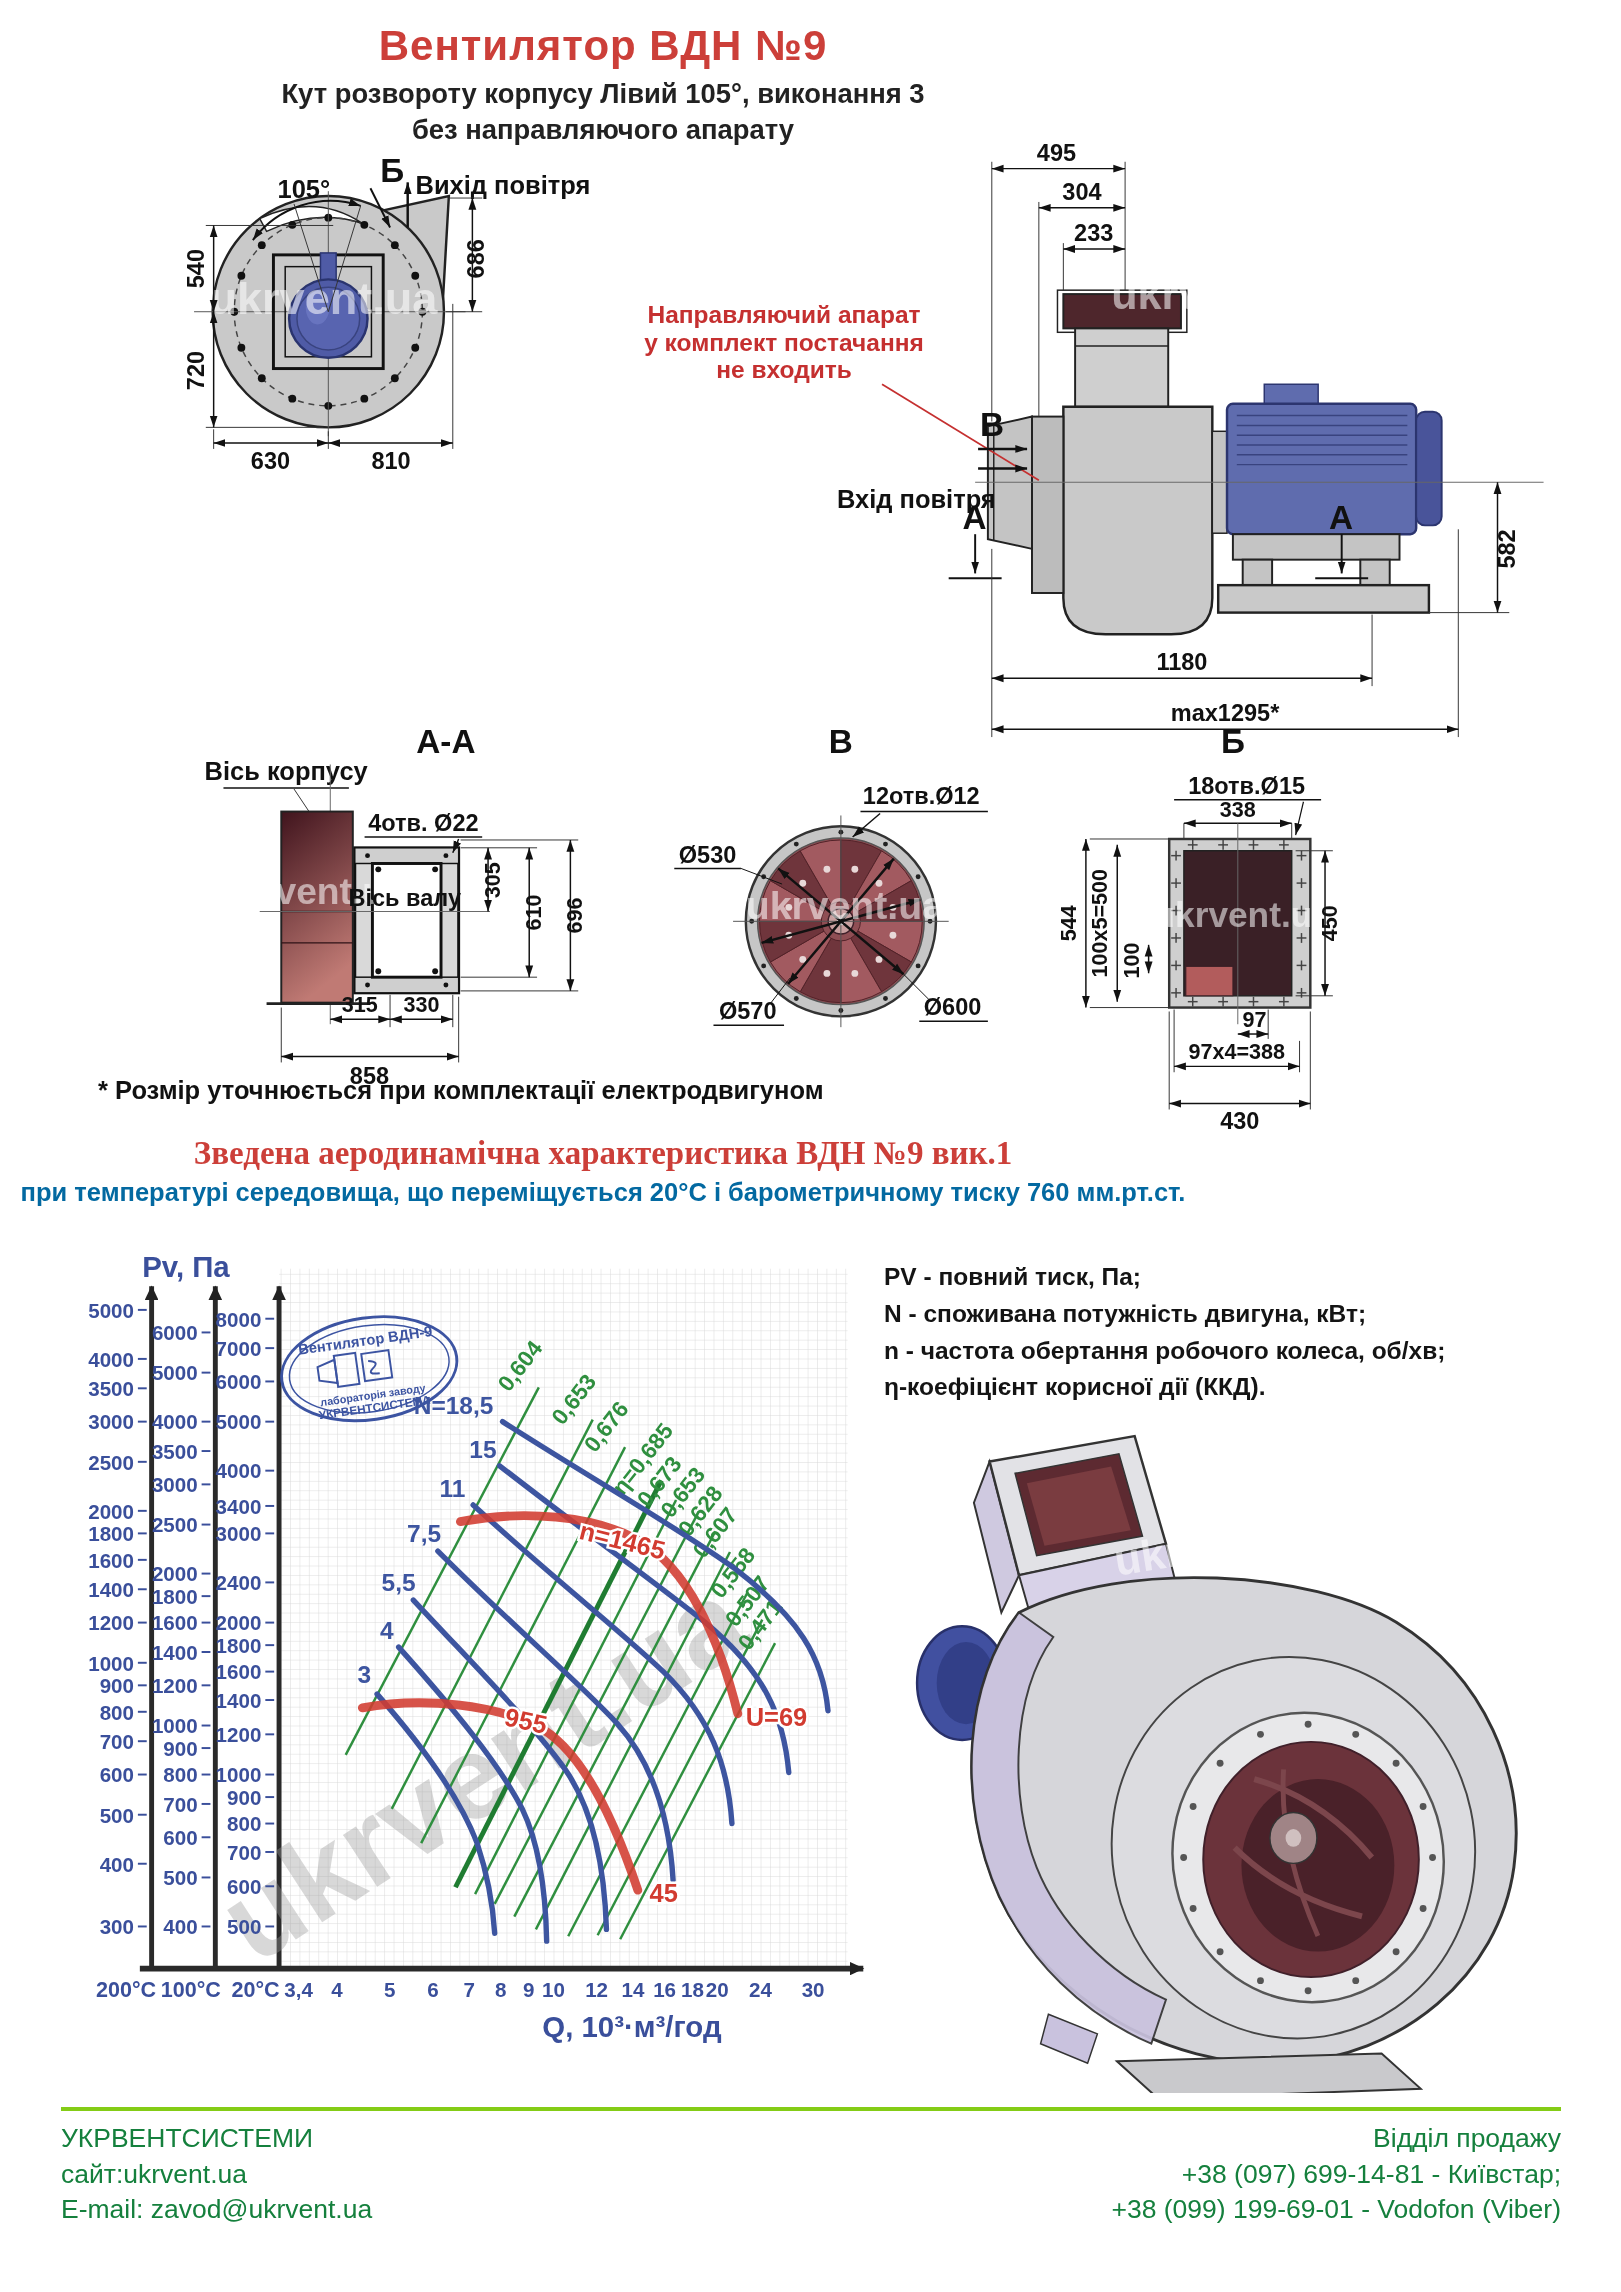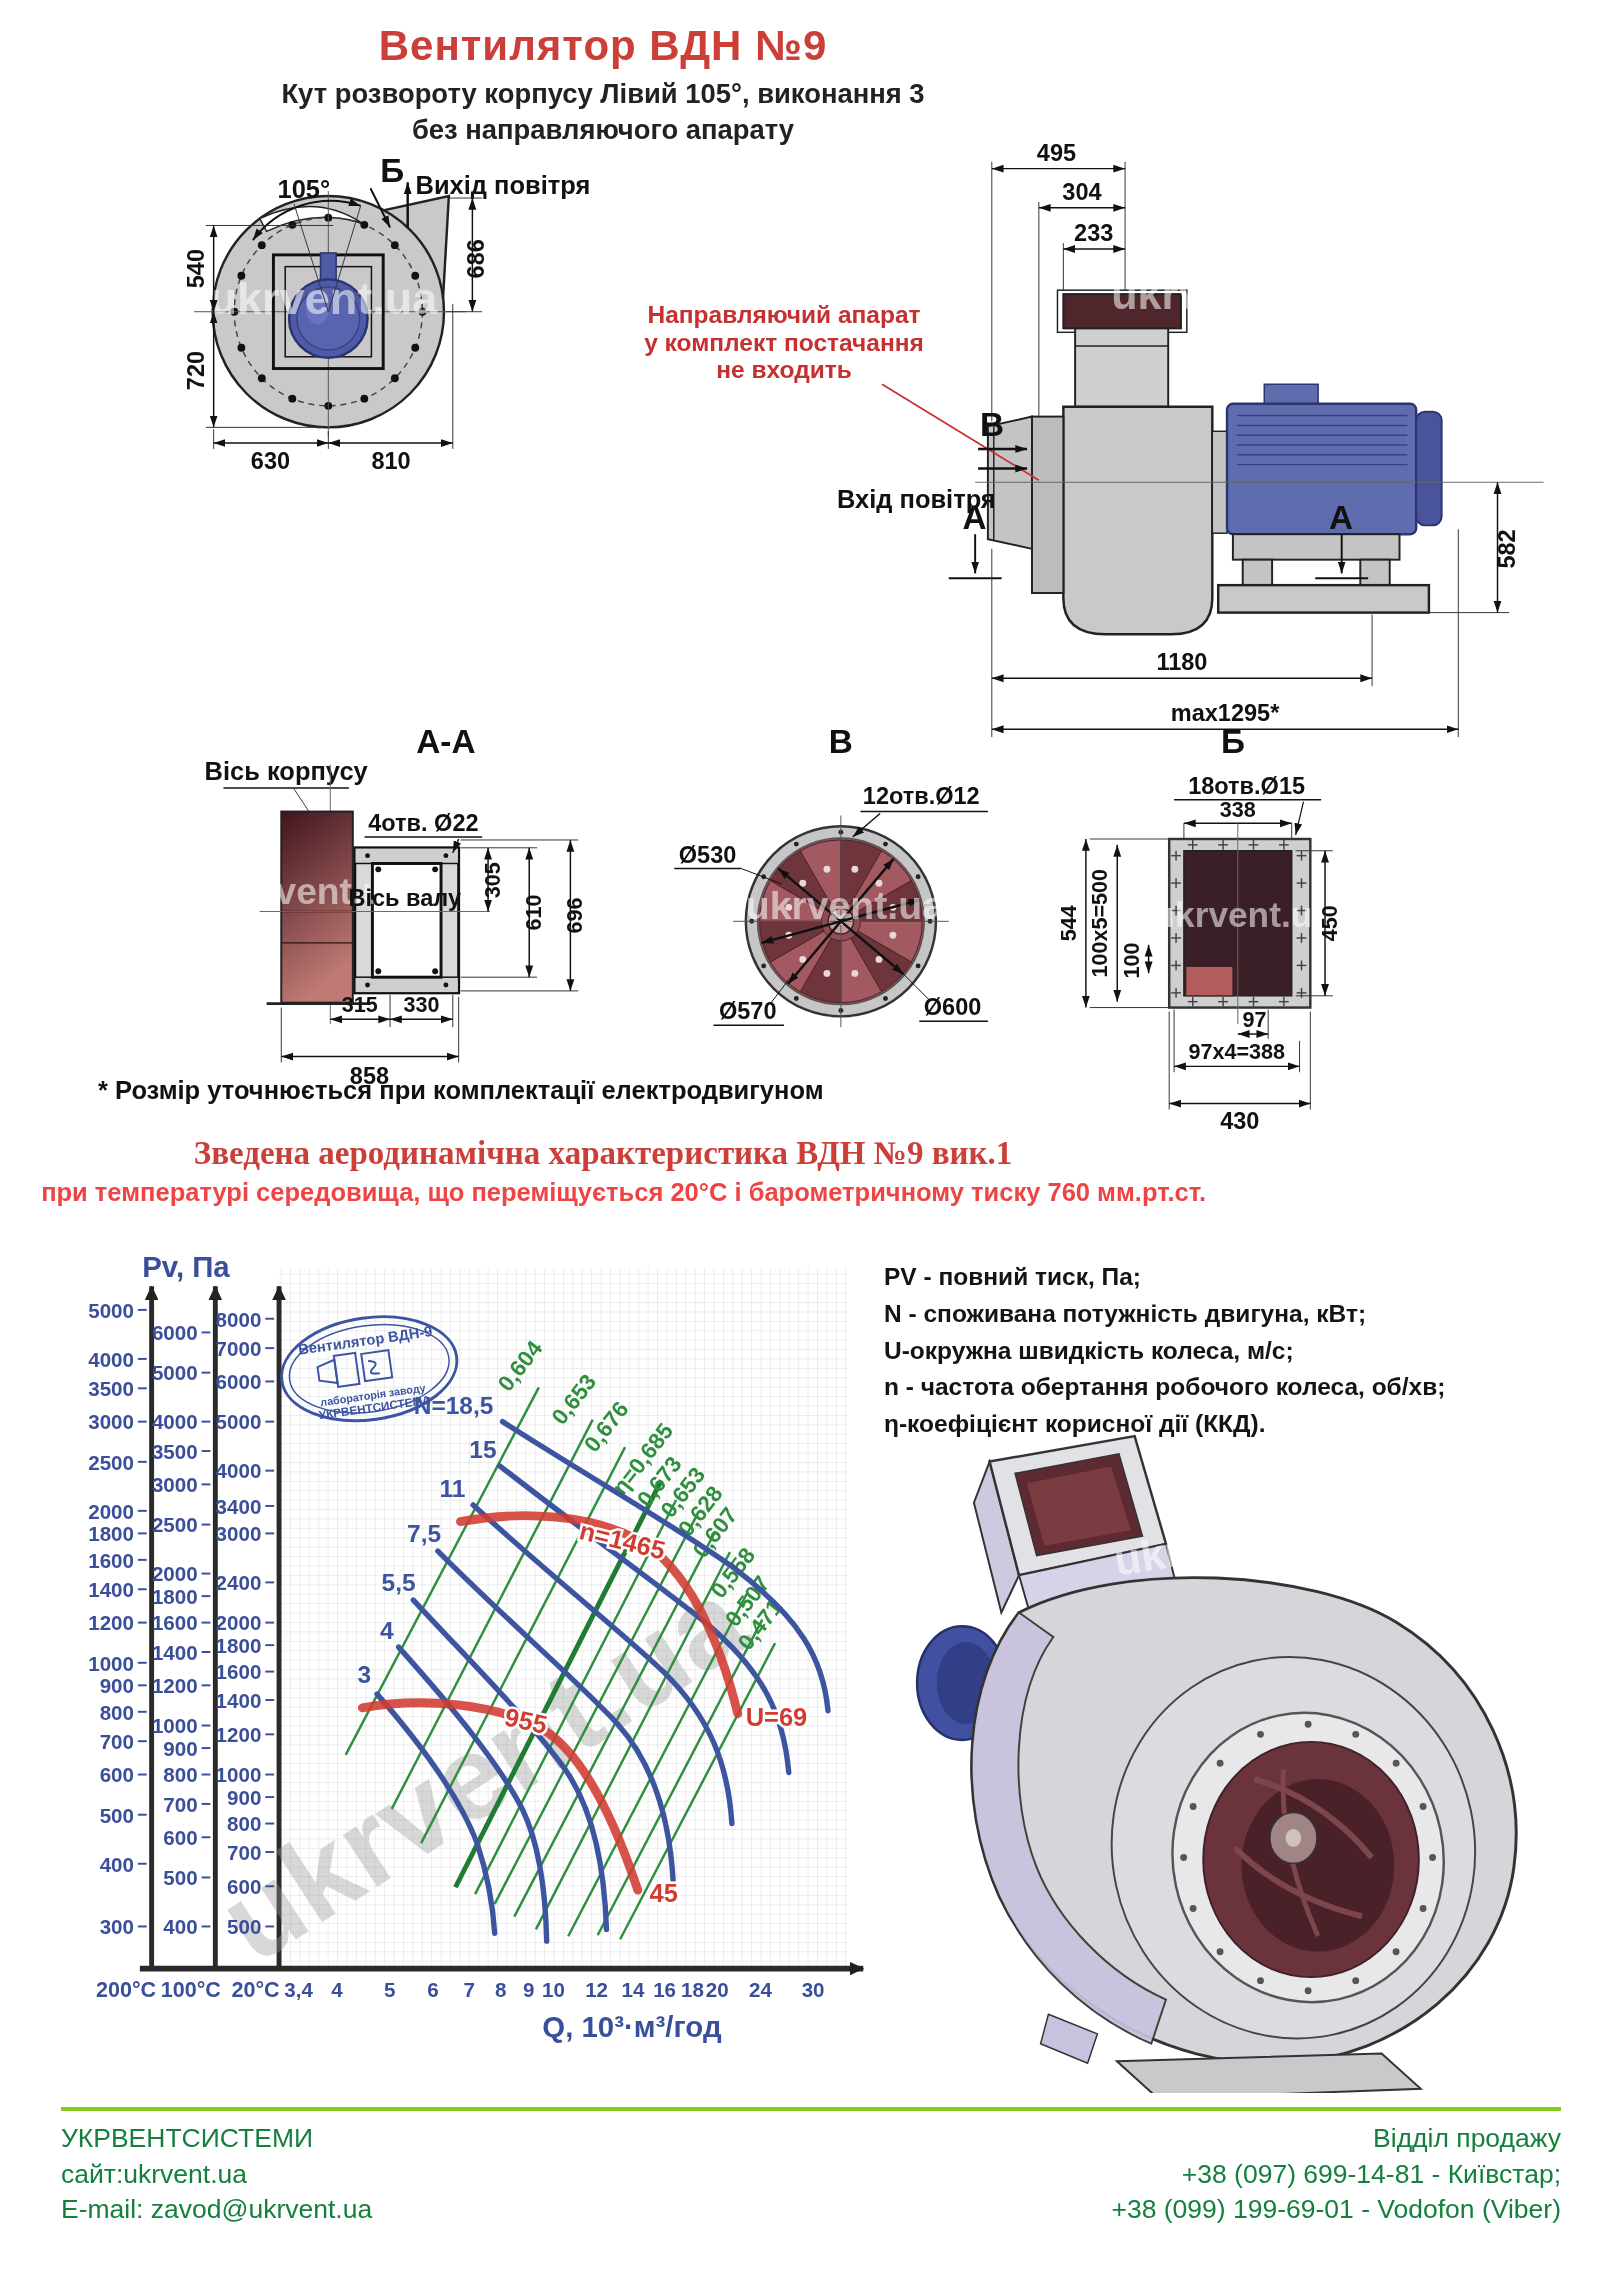--- a/index.html
+++ b/index.html
@@ -11,7 +11,7 @@
   .page-sub2{top:114px;left:0;width:1206px;text-align:center;font-size:27.4px;font-weight:bold;color:#222;}
   .footnote{top:1076px;left:98px;font-size:25.5px;font-weight:bold;color:#111;}
   .chart-heading{top:1135px;left:0;width:1206px;text-align:center;font-size:33px;font-weight:bold;color:#cc3f39;font-family:Liberation Serif, serif;}
-  .chart-conditions{top:1178px;left:0;width:1206px;text-align:right;font-size:25.5px;font-weight:bold;color:#ef4444;}
+  .chart-conditions{top:1178px;left:0;width:1206px;text-align:center;font-size:25.5px;font-weight:bold;color:#0369a1;}
   .legend{top:1259px;left:884px;width:725px;font-size:24.5px;font-weight:bold;color:#141414;line-height:1.5;}
   .footer{top:2107px;left:61px;width:1500px;border-top:4px solid #84cc16;padding-top:9.8px;
           display:flex;justify-content:space-between;font-size:26.5px;color:#15803d;line-height:1.35;}

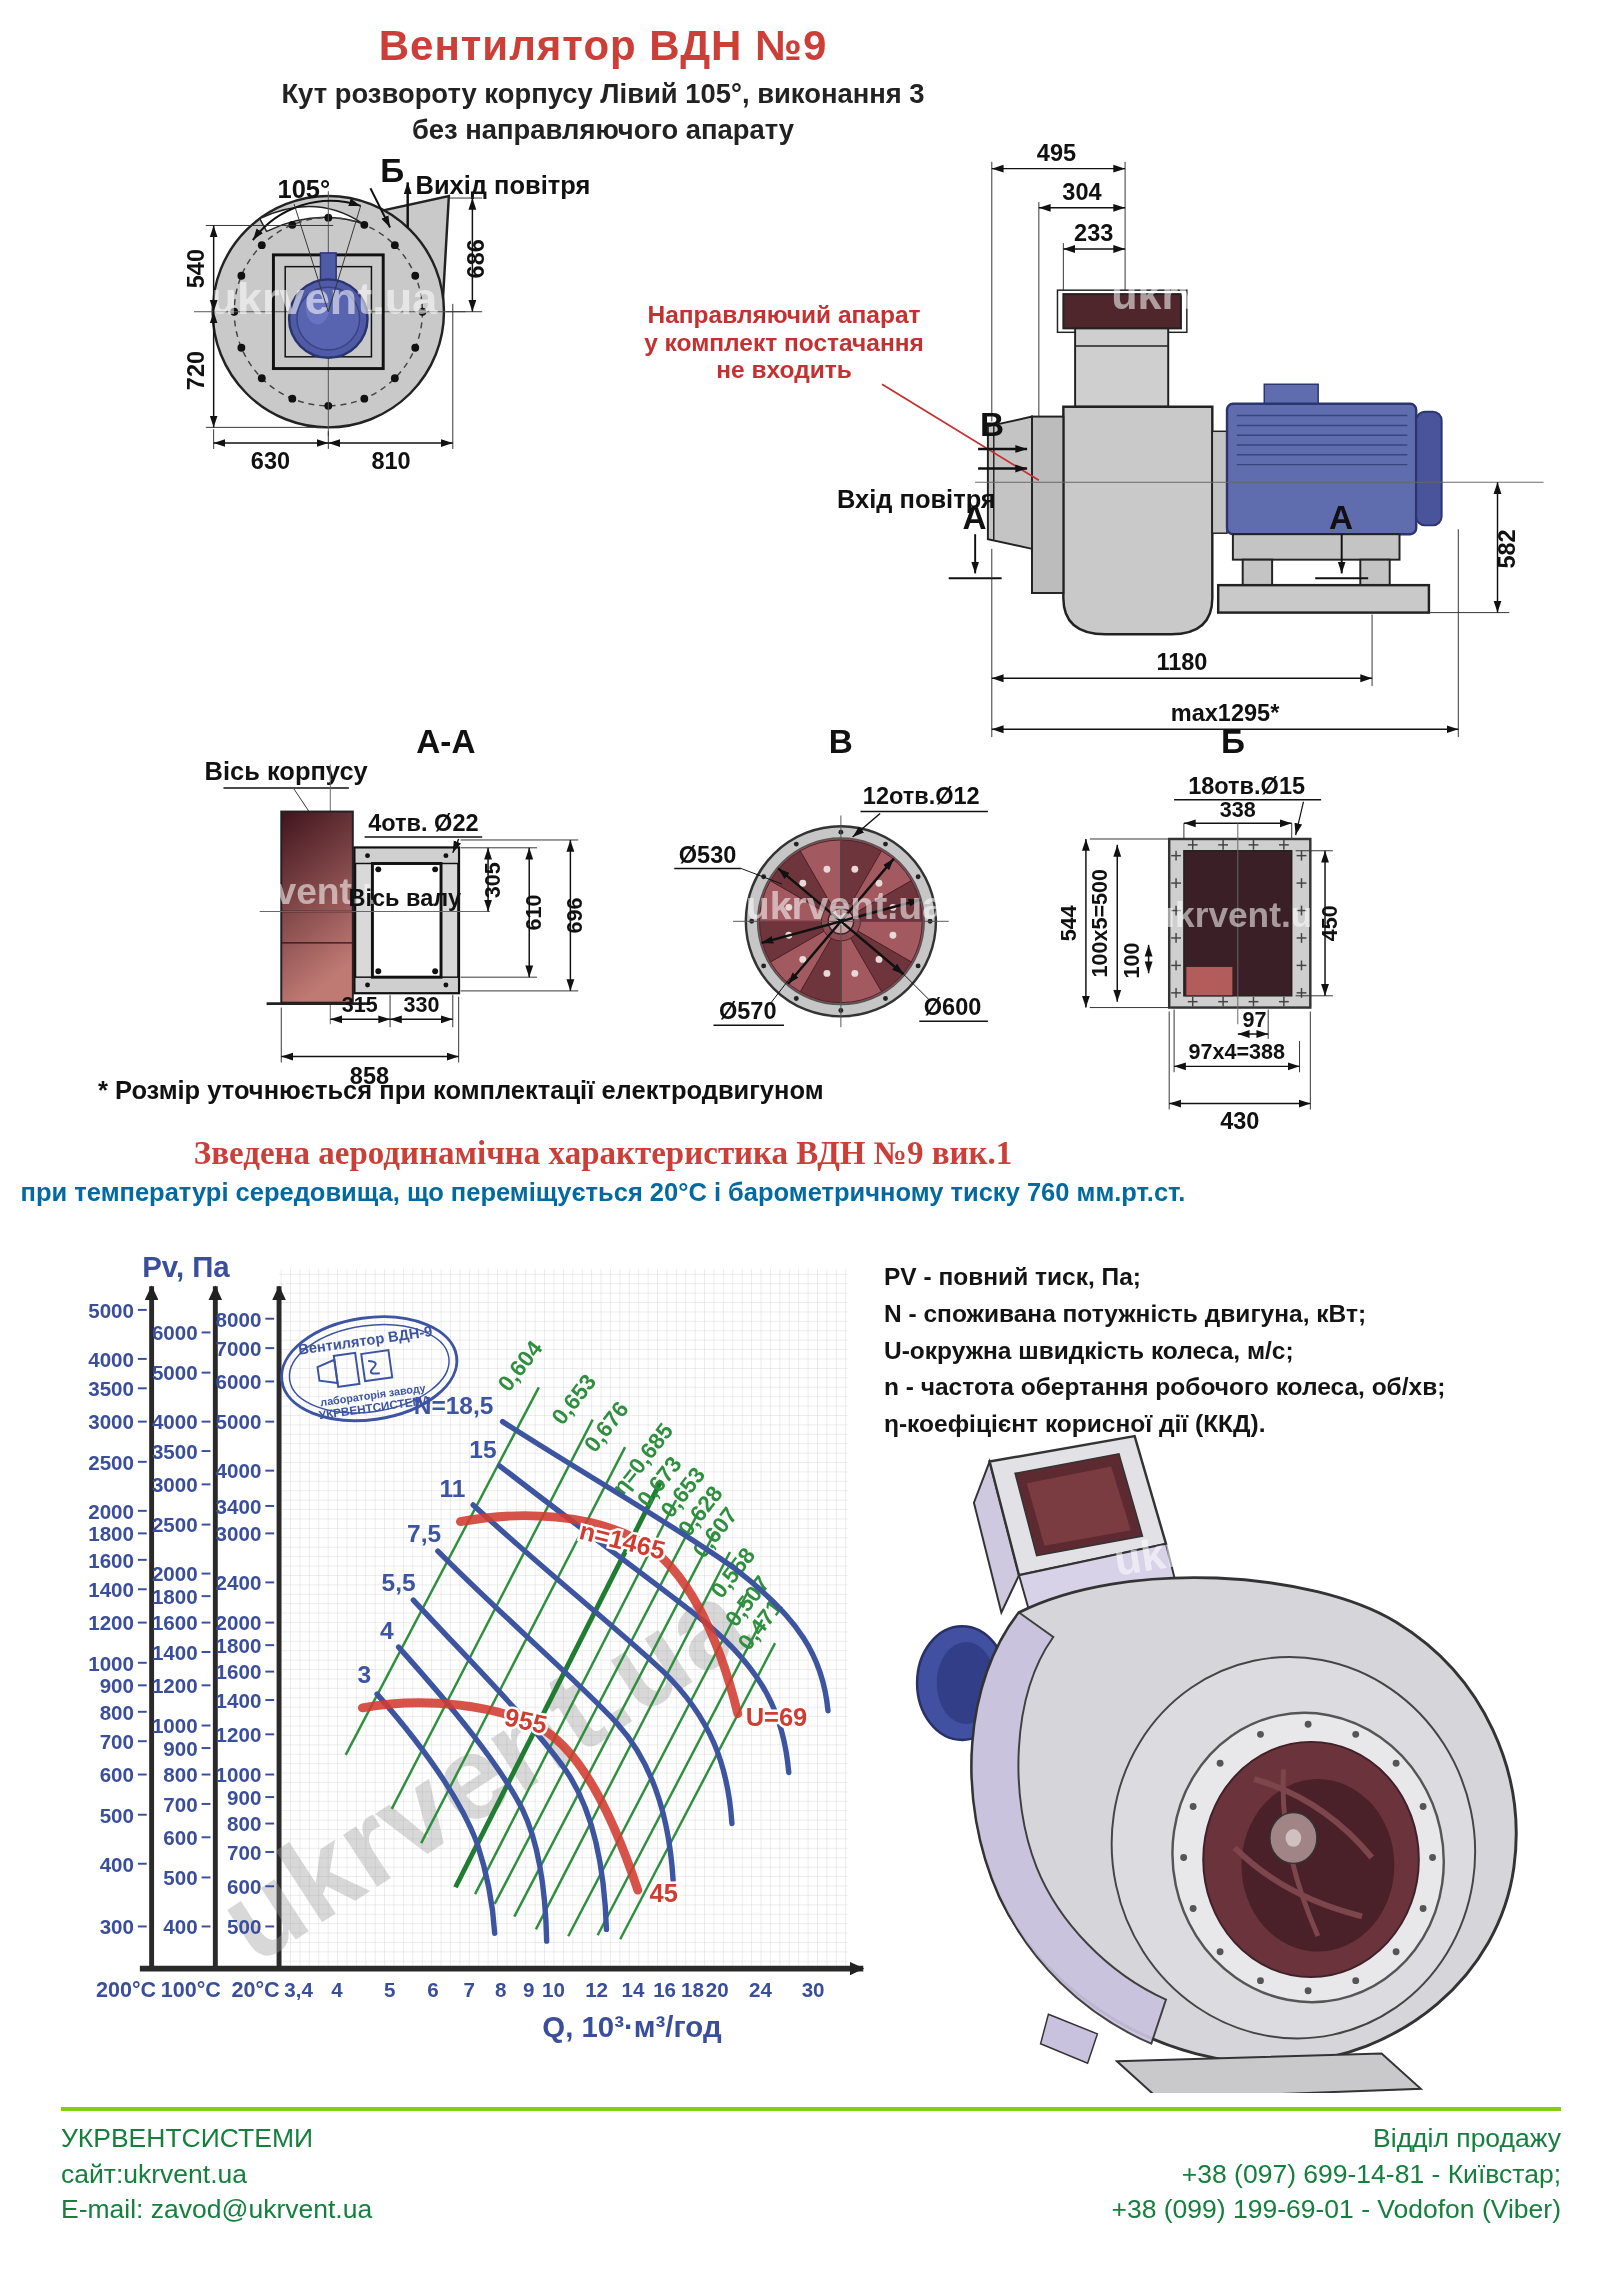--- a/index.html
+++ b/index.html
@@ -600,7 +600,6 @@
   <div class="abs legend">
     <div>PV - повний тиск, Па;</div>
     <div>N - споживана потужність двигуна, кВт;</div>
-    <div>U-окружна швидкість колеса, м/с;</div>
     <div>n - частота обертання робочого колеса, об/хв;</div>
     <div>η-коефіцієнт корисної дії (ККД).</div>
   </div>

